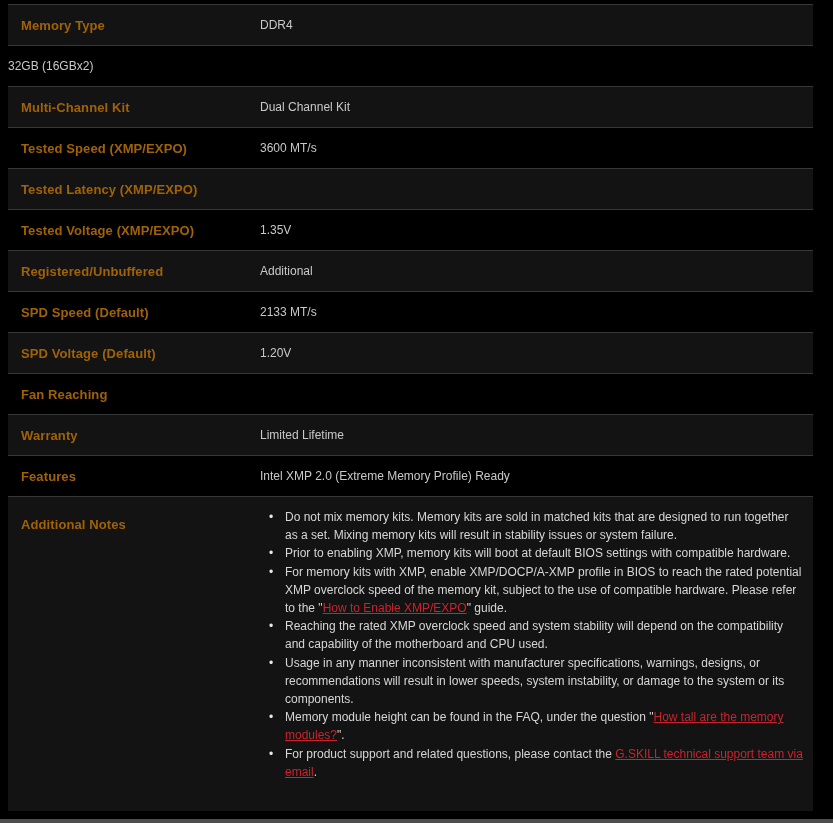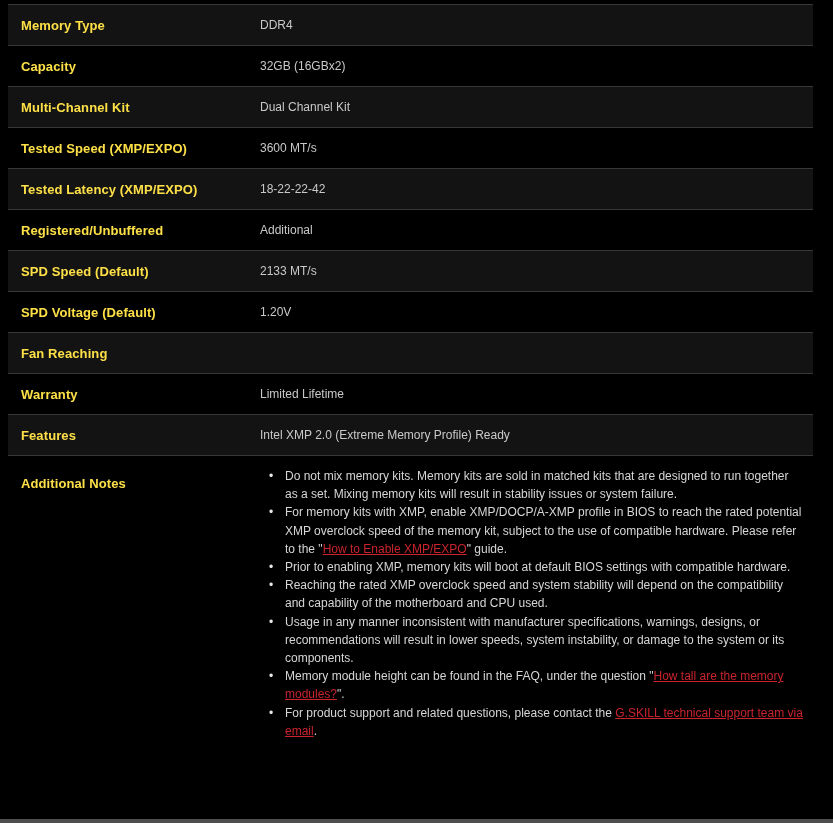--- a/index.html
+++ b/index.html
@@ -32,7 +32,7 @@
     flex: 0 0 252px;
     box-sizing: border-box;
     padding-left: 13px;
-    color: #fde047;
+    color: #a16207;
     font-size: 13px;
     font-weight: bold;
     letter-spacing: 0.1px;

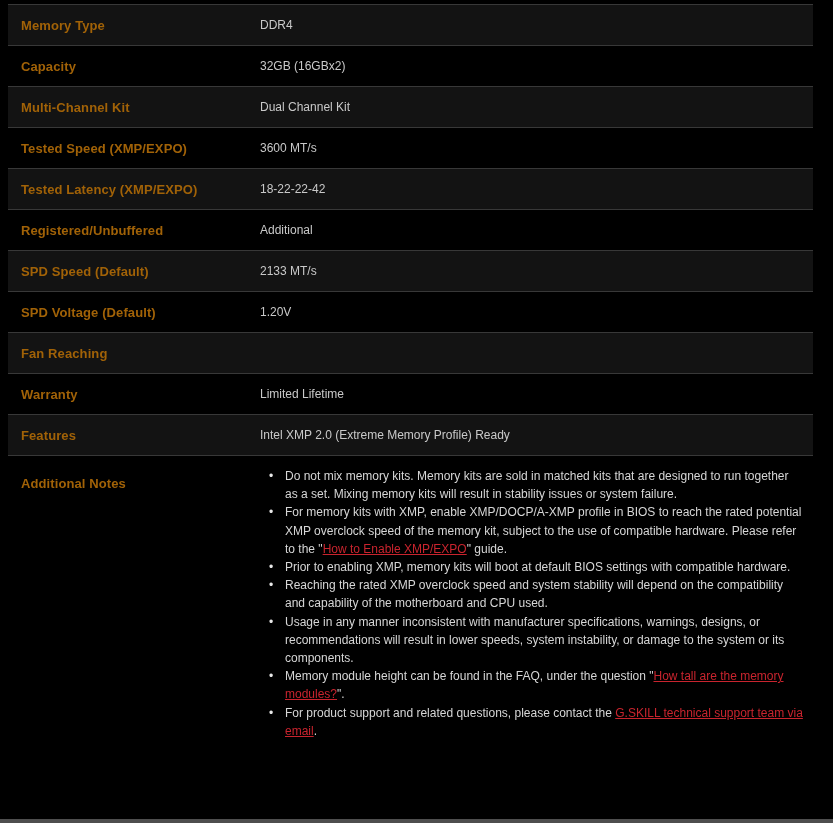--- a/index.html
+++ b/index.html
@@ -95,7 +95,6 @@
     <div class="spec-value">DDR4</div>
   </div>
   <div class="spec-row">
-    <div class="spec-label">Capacity</div>
     <div class="spec-value">32GB (16GBx2)</div>
   </div>
   <div class="spec-row">

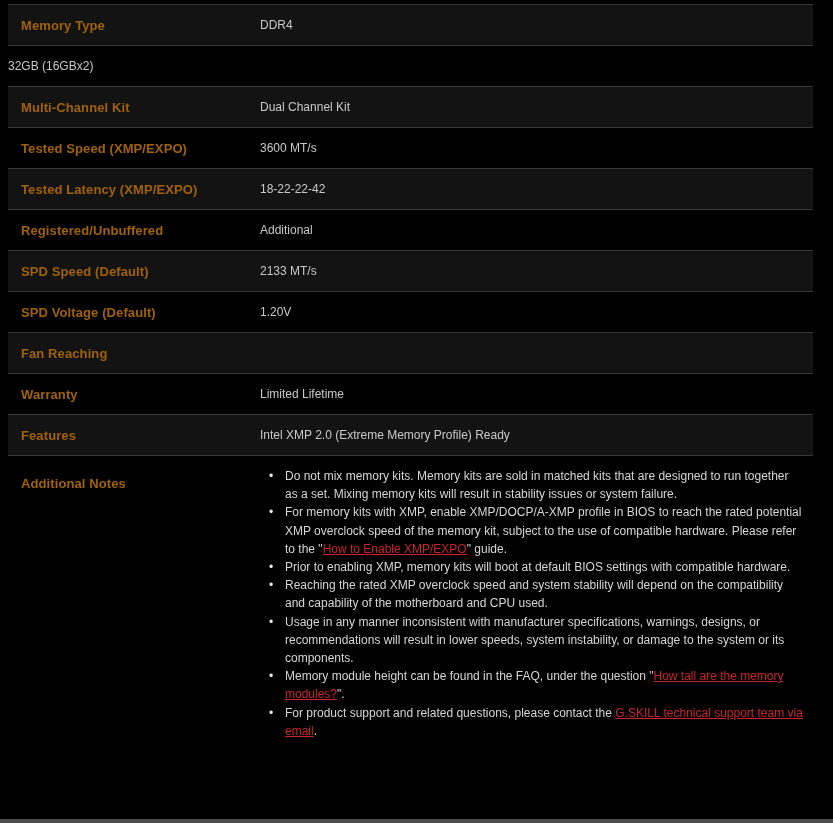--- a/index.html
+++ b/index.html
@@ -107,7 +107,6 @@
   </div>
   <div class="spec-row">
     <div class="spec-label">Tested Latency (XMP/EXPO)</div>
-    <div class="spec-value">18-22-22-42</div>
   </div>
   <div class="spec-row">
     <div class="spec-label">Registered/Unbuffered</div>

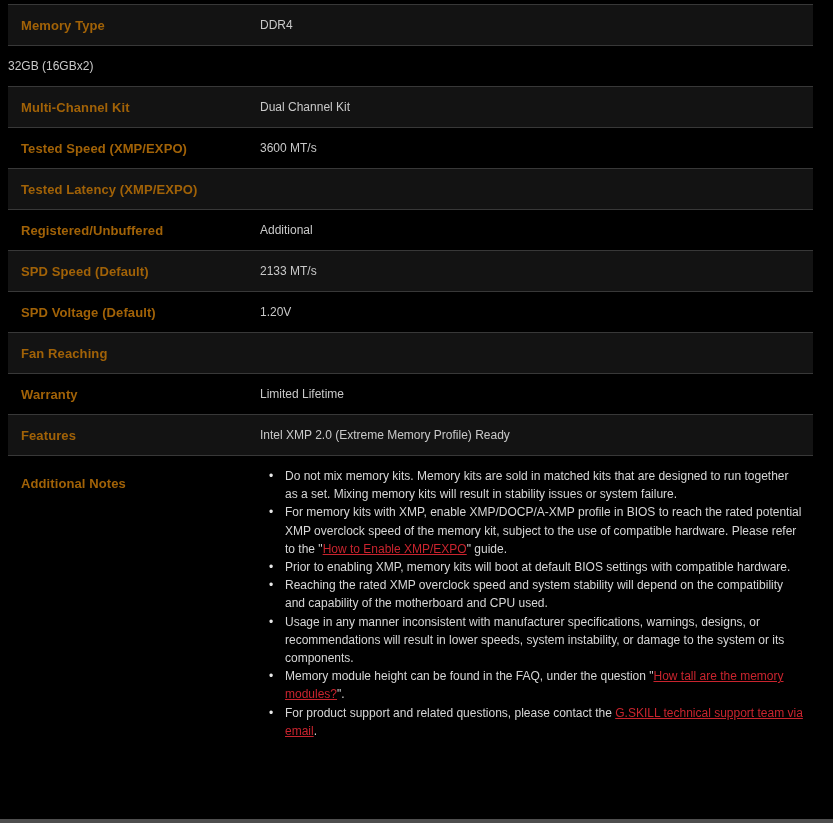--- a/index.html
+++ b/index.html
@@ -109,6 +109,10 @@
     <div class="spec-label">Tested Latency (XMP/EXPO)</div>
   </div>
   <div class="spec-row">
+    <div class="spec-label">Tested Voltage (XMP/EXPO)</div>
+    <div class="spec-value">1.35V</div>
+  </div>
+  <div class="spec-row">
     <div class="spec-label">Registered/Unbuffered</div>
     <div class="spec-value">Additional</div>
   </div>

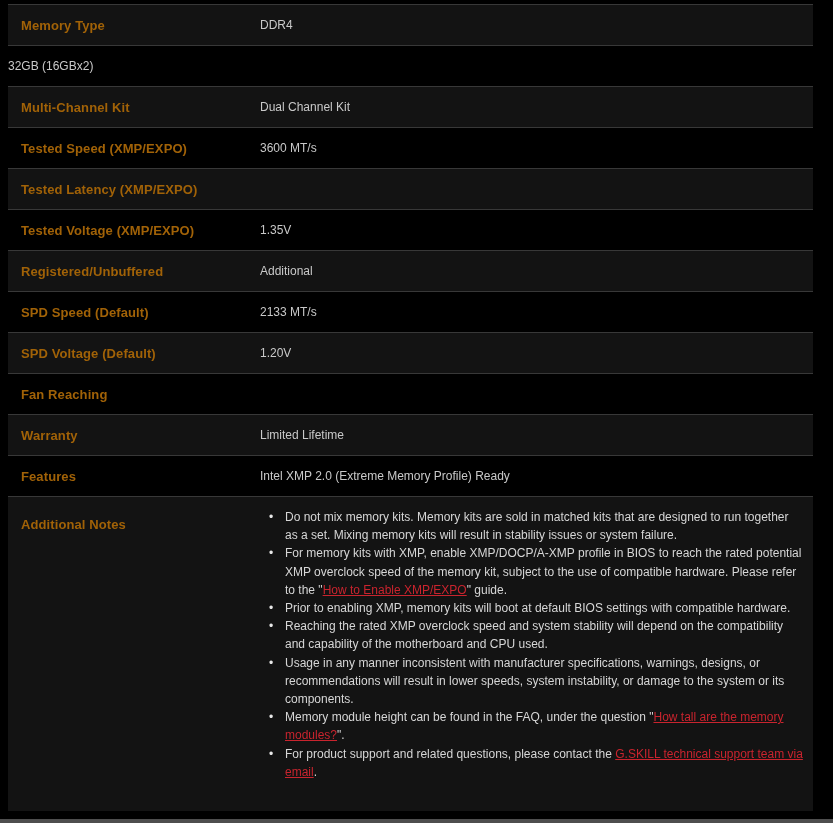--- a/index.html
+++ b/index.html
@@ -139,8 +139,8 @@
     <div class="spec-label">Additional Notes</div>
     <ul class="notes-list">
       <li><span>Do not mix memory kits. Memory kits are sold in matched kits that are designed to run together as a set. Mixing memory kits will result in stability issues or system failure.</span></li>
+      <li><span>Prior to enabling XMP, memory kits will boot at default BIOS settings with compatible hardware.</span></li>
       <li><span>For memory kits with XMP, enable XMP/DOCP/A-XMP profile in BIOS to reach the rated potential XMP overclock speed of the memory kit, subject to the use of compatible hardware. Please refer to the "</span><a class="note-link" href="#">How to Enable XMP/EXPO</a><span>" guide.</span></li>
-      <li><span>Prior to enabling XMP, memory kits will boot at default BIOS settings with compatible hardware.</span></li>
       <li><span>Reaching the rated XMP overclock speed and system stability will depend on the compatibility and capability of the motherboard and CPU used.</span></li>
       <li><span>Usage in any manner inconsistent with manufacturer specifications, warnings, designs, or recommendations will result in lower speeds, system instability, or damage to the system or its components.</span></li>
       <li><span>Memory module height can be found in the FAQ, under the question "</span><a class="note-link" href="#">How tall are the memory modules?</a><span>".</span></li>

